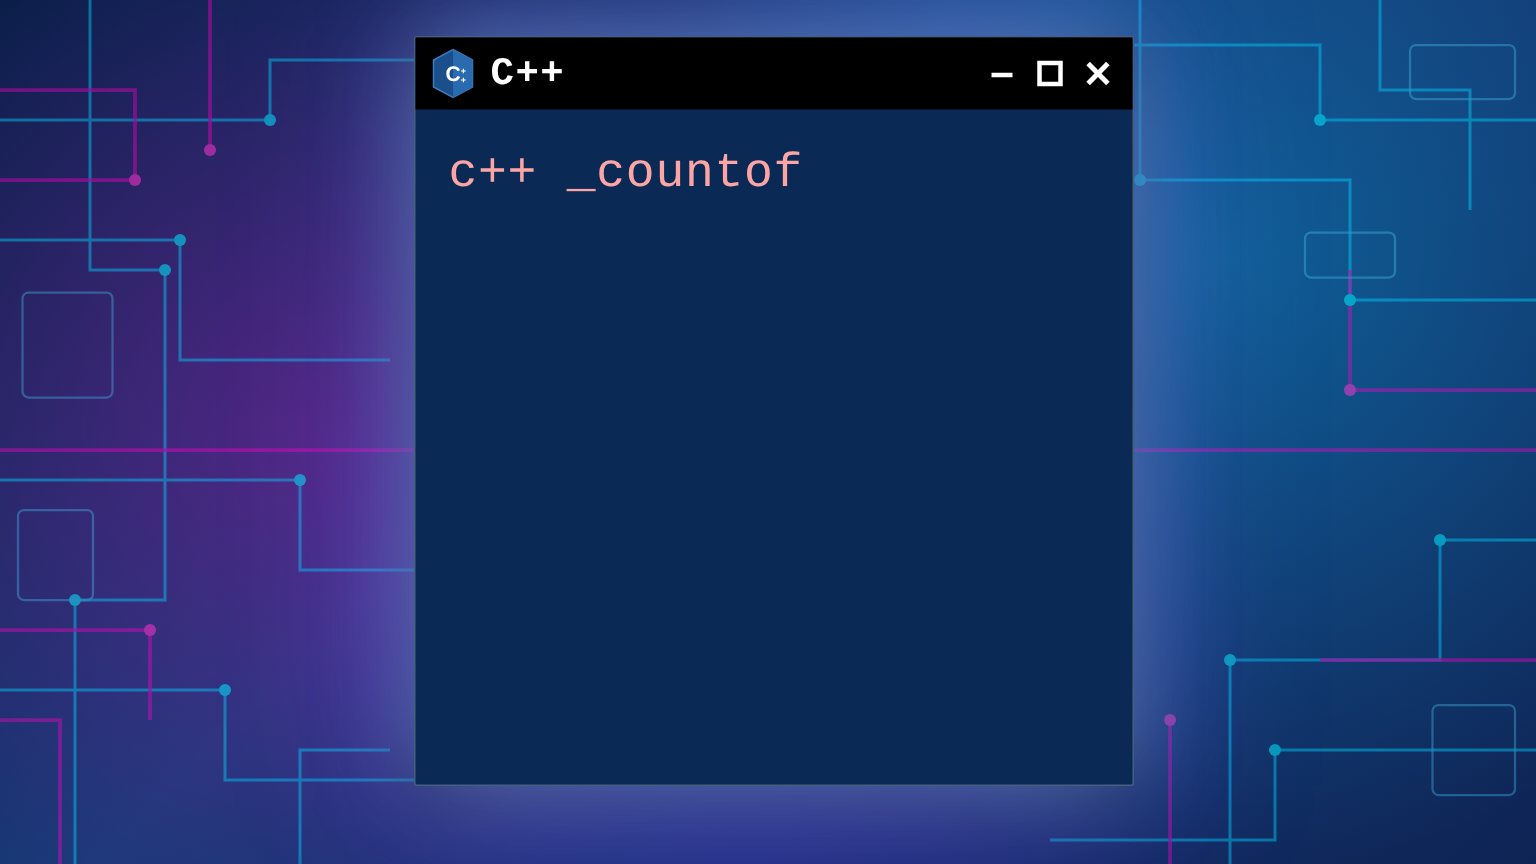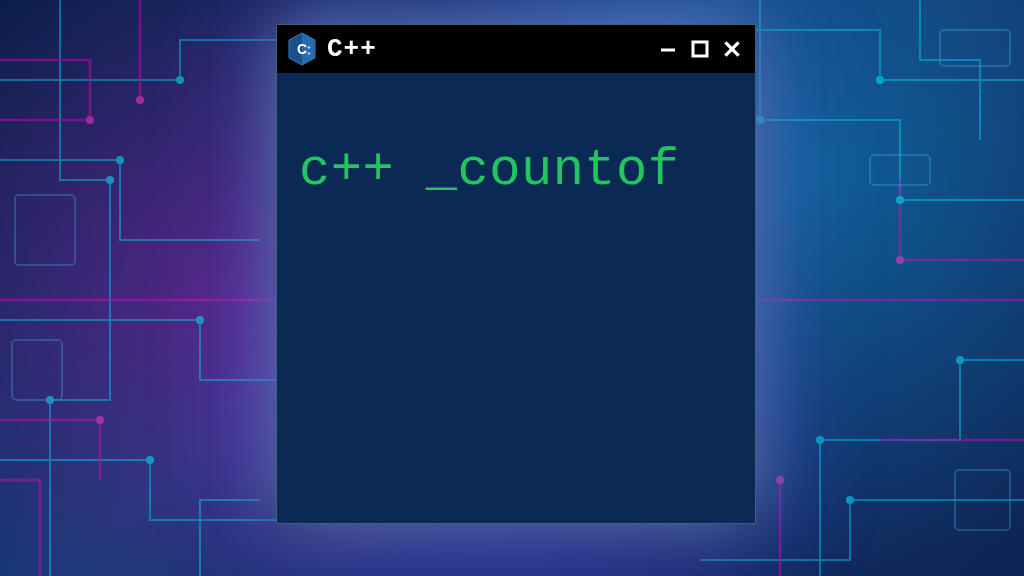--- a/index.html
+++ b/index.html
@@ -92,12 +92,11 @@
     }
 
     .content-text {
-      color: #22c55e;
-      font-size: 52px;
+      color: #fca5a5;
+      font-size: 32px;
       font-weight: 300;
       letter-spacing: 0.5px;
       font-family: 'Consolas', 'Courier New', monospace;
-      margin-top: 44px;
     }
   </style>
 </head>

